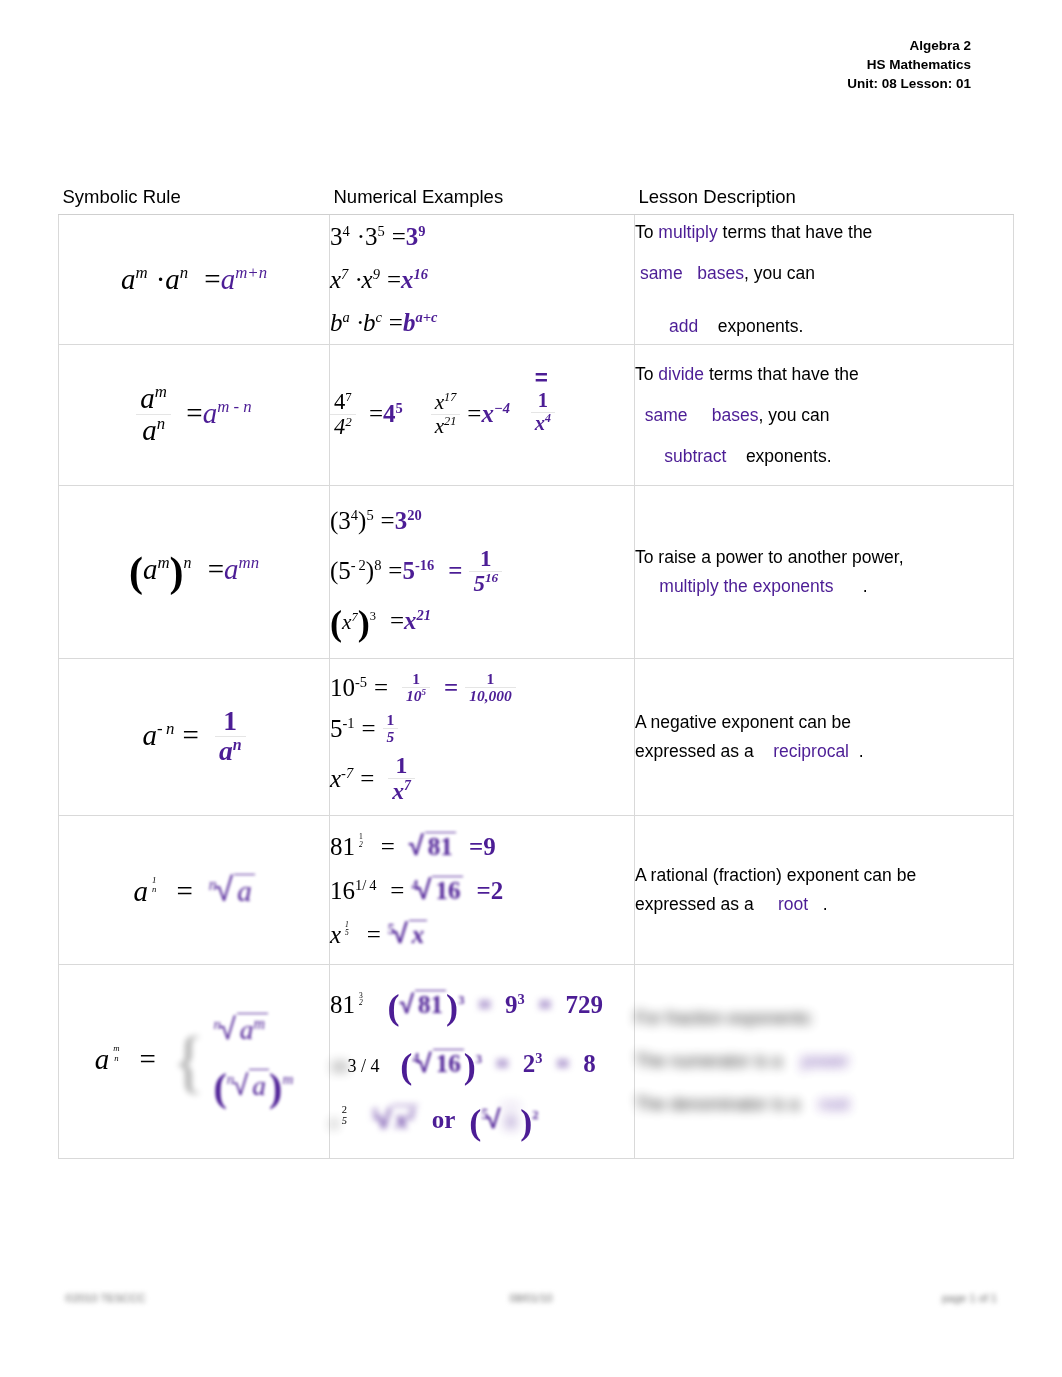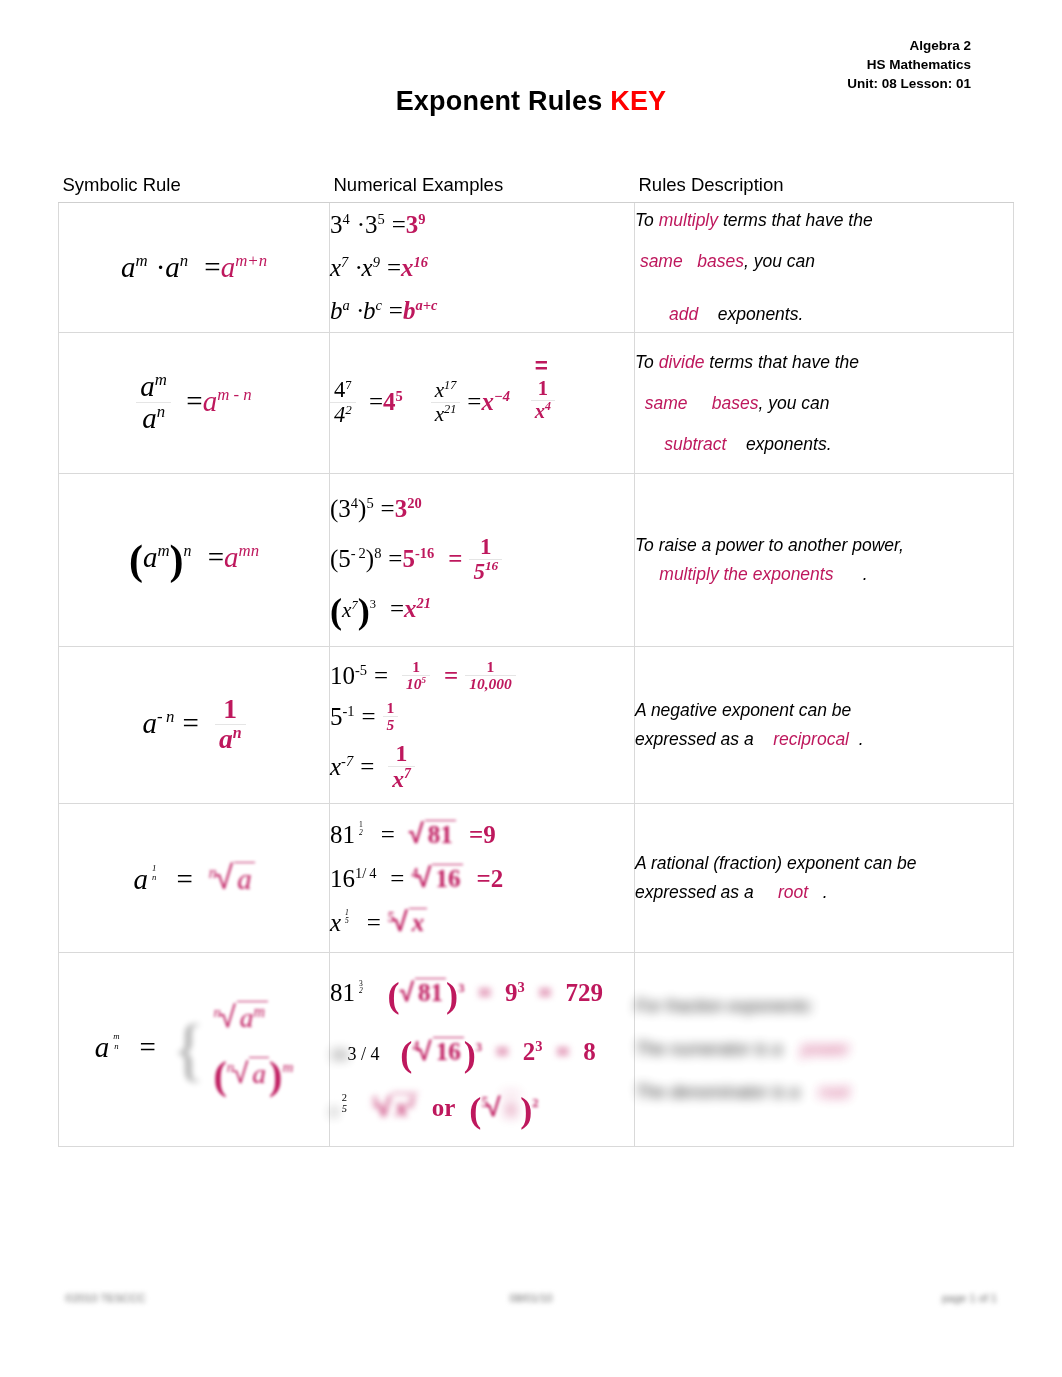--- a/index.html
+++ b/index.html
@@ -102,10 +102,6 @@
     <div>Unit: 08 Lesson: 01</div>
   </div>
 
-  <div class="doc-title">
-    <span>Exponent Rules</span>
-    <span class="key">KEY</span>
-  </div>
 
 
   <table class="tbl">

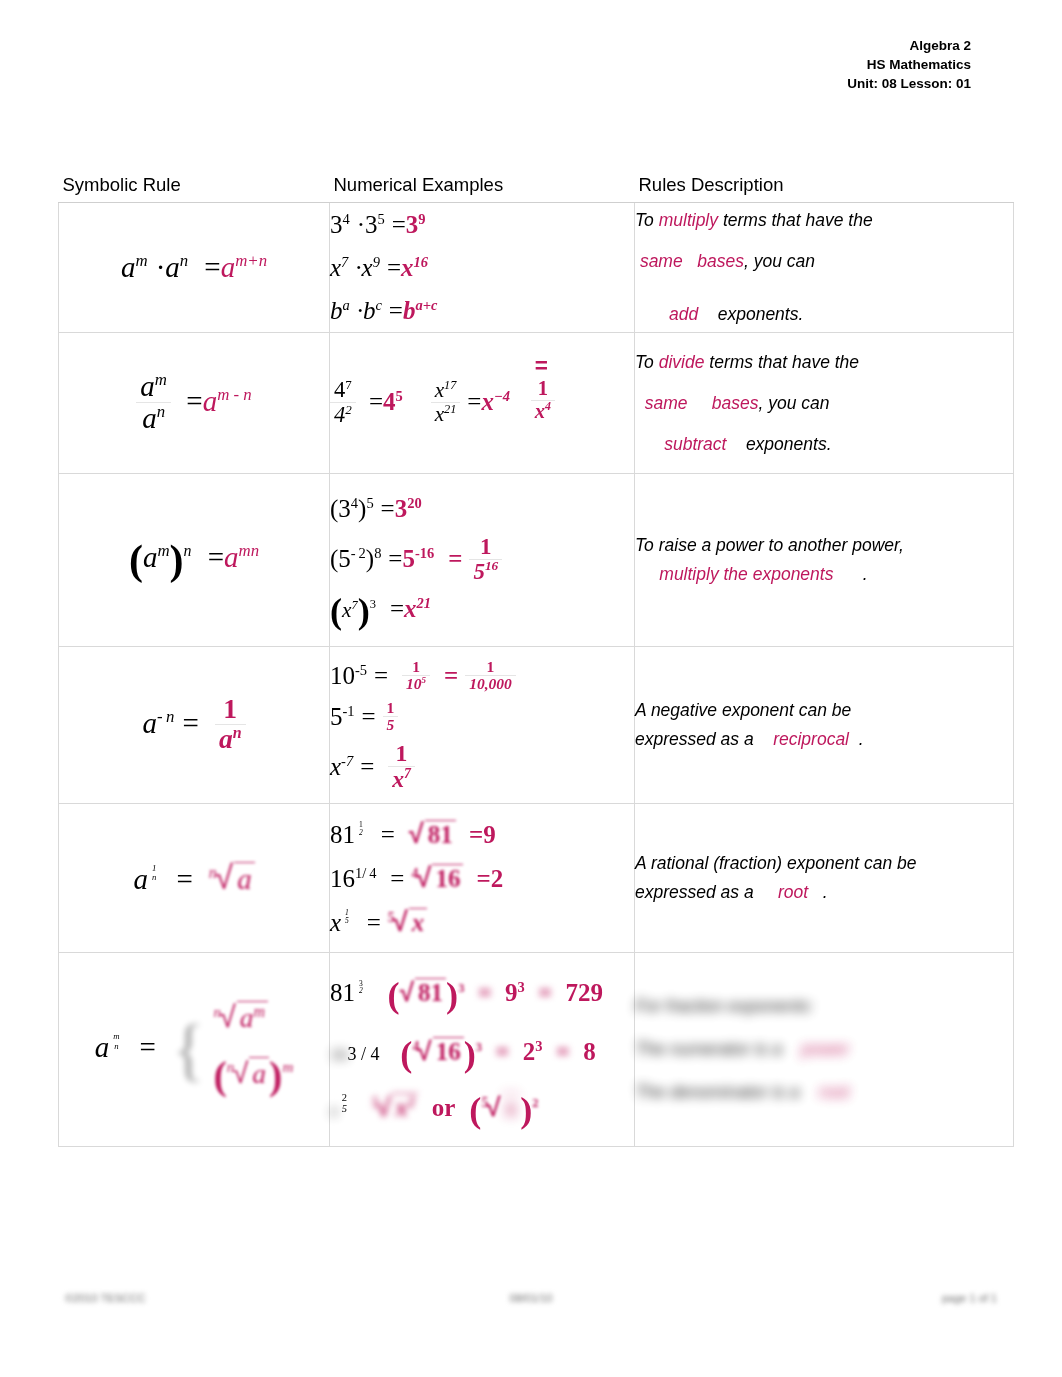--- a/index.html
+++ b/index.html
@@ -28,7 +28,7 @@
 
   
   .tbl{
-    position:absolute;top:172px;left:58px;width:955px;
+    position:absolute;top:184px;left:58px;width:955px;
     border-collapse:collapse;table-layout:fixed;
   }
   .tbl td,.tbl th{

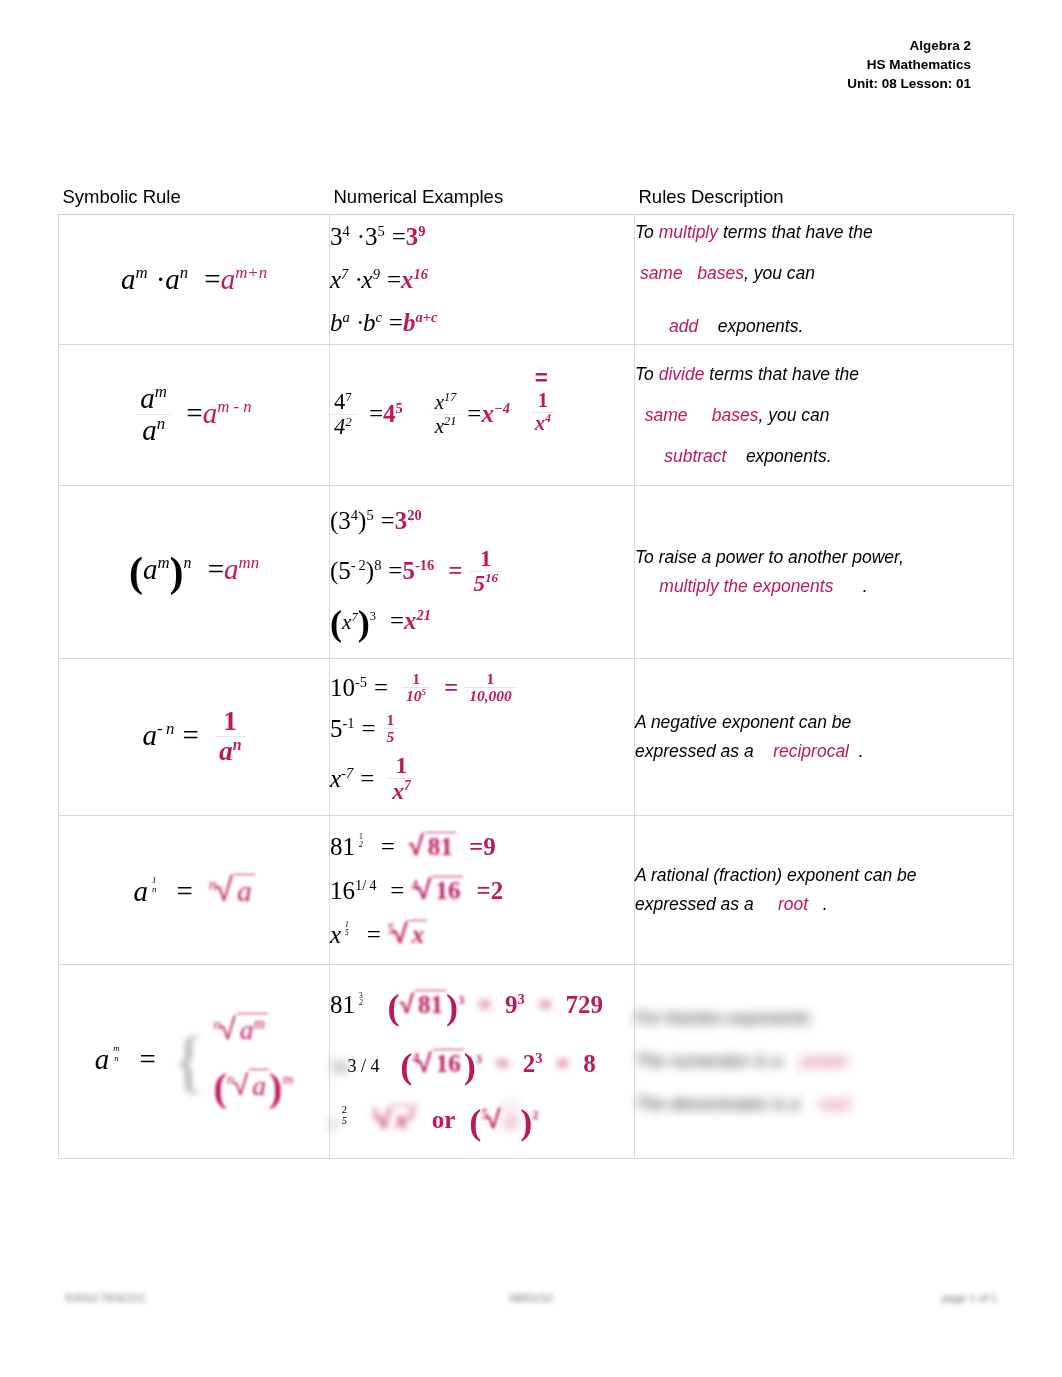--- a/index.html
+++ b/index.html
@@ -114,7 +114,7 @@
       <tr>
         <th>Symbolic Rule</th>
         <th>Numerical Examples</th>
-        <th>Rules Description</th>
+        <th>Lesson Description</th>
       </tr>
     </thead>
     <tbody>

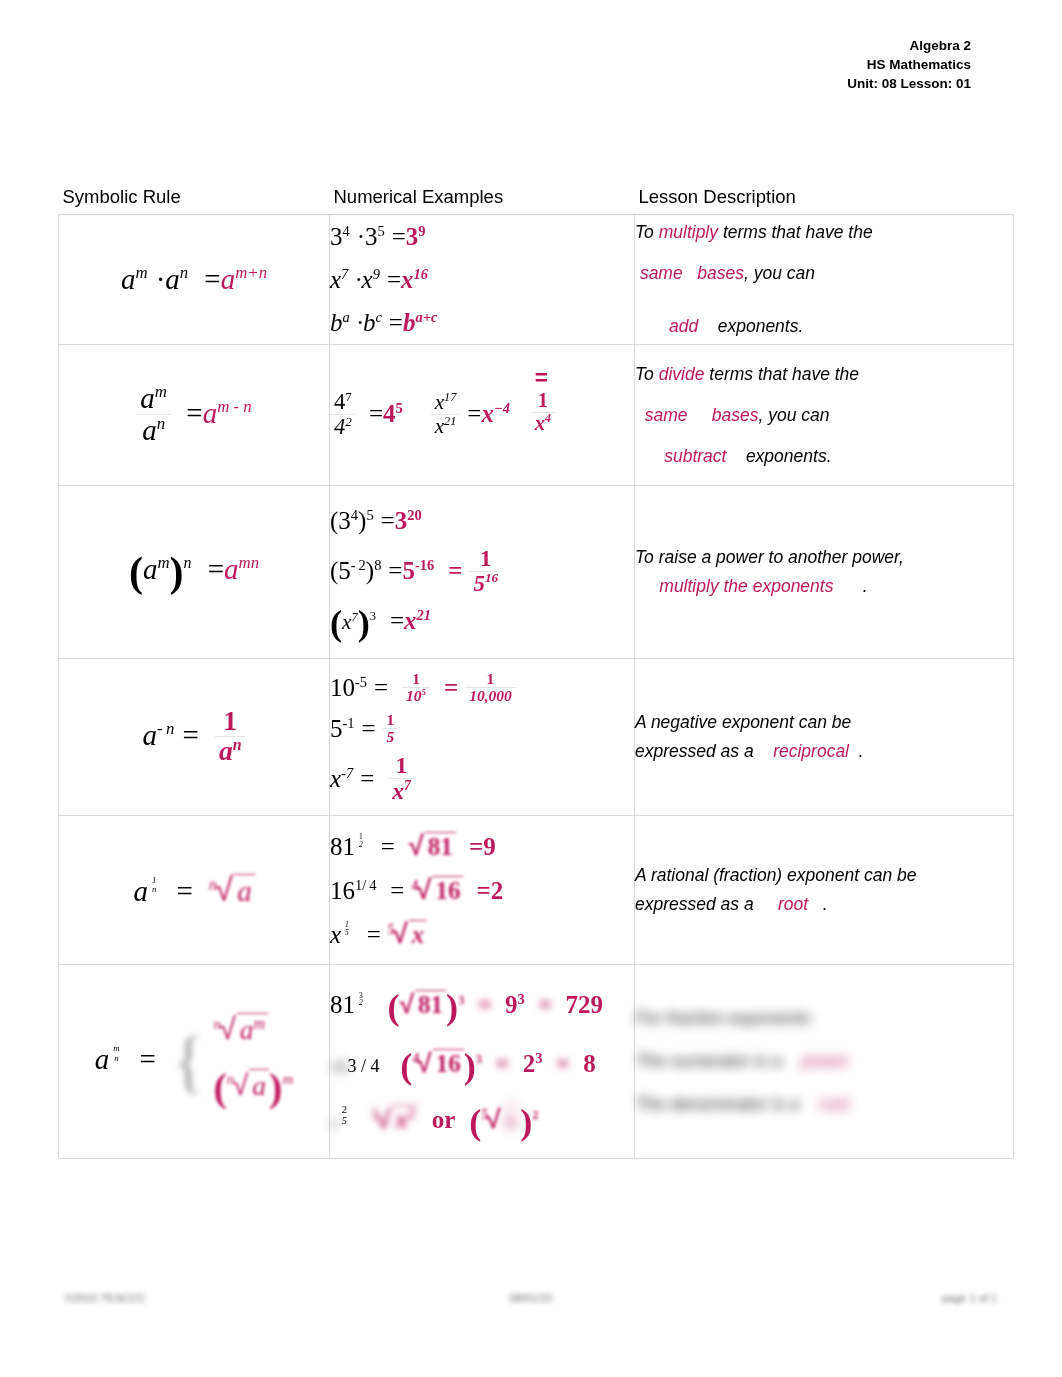--- a/index.html
+++ b/index.html
@@ -52,7 +52,7 @@
   
   .m{font-family:"Liberation Serif", serif;font-style:italic;}
   .mr{font-family:"Liberation Serif", serif;font-style:normal;}
-  .red{color:#be185d;}
+  .red{color:#4c1d95;}
   .bold{font-weight:bold;}
   sup{font-size:.58em;vertical-align:super;line-height:0;}
 

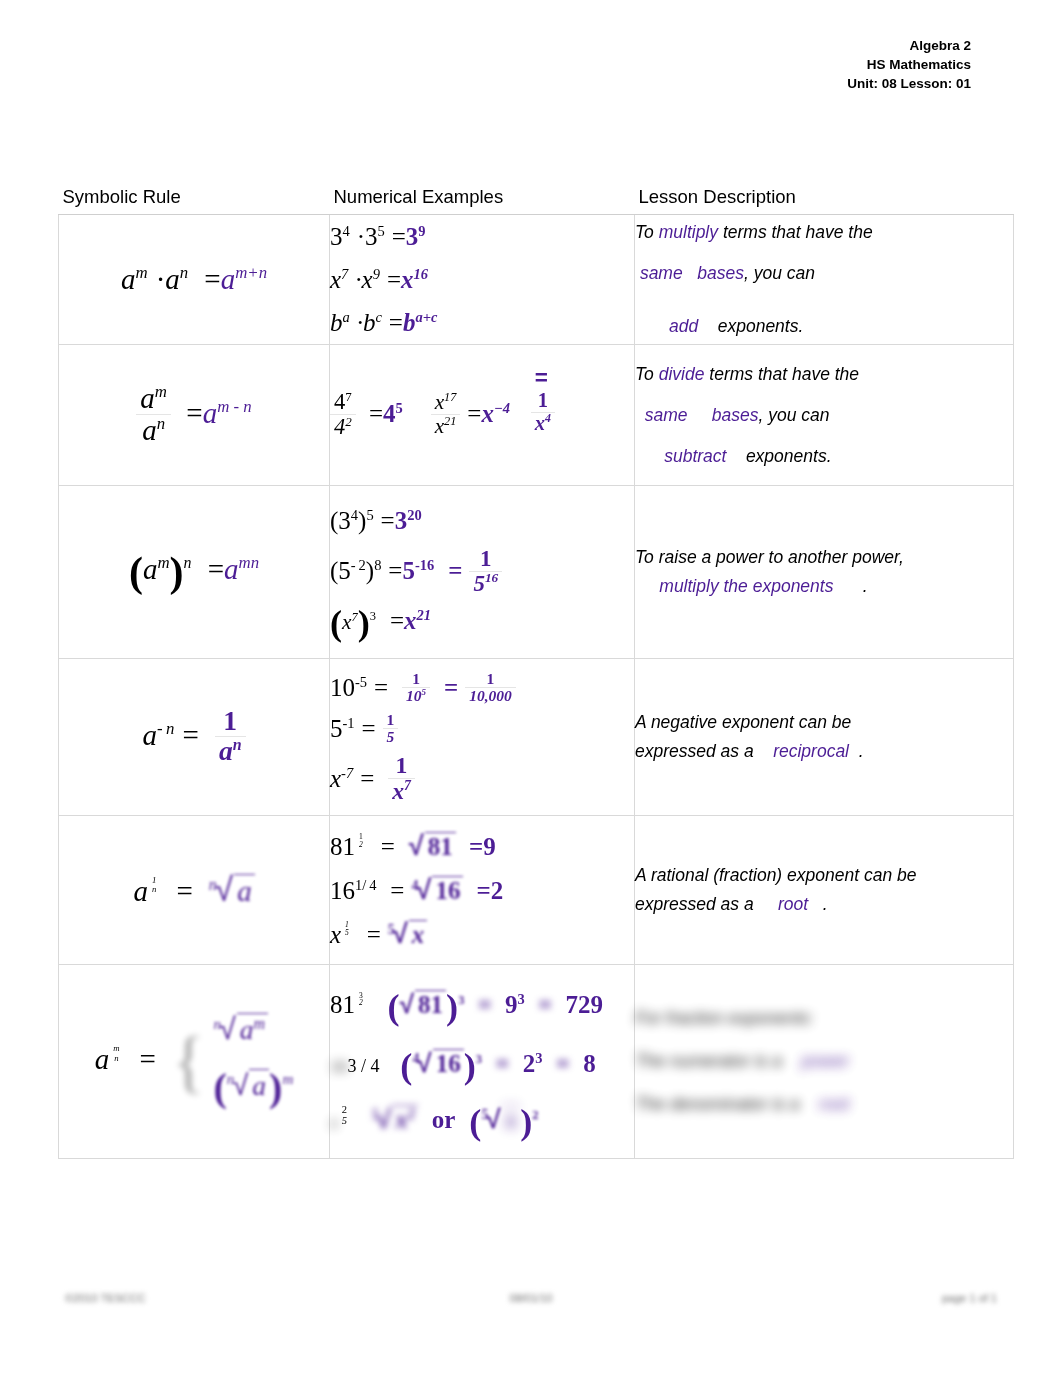--- a/index.html
+++ b/index.html
@@ -47,7 +47,7 @@
   .cell{padding:8px 10px;}
   .rule-cell{text-align:center;}
   .ex-cell{padding-left:14px;}
-  .verb-cell{padding-left:10px;font-size:17.5px;line-height:29px;font-style:italic;}
+  .verb-cell{padding-left:10px;font-size:17.5px;line-height:29px;}
 
   
   .m{font-family:"Liberation Serif", serif;font-style:italic;}

